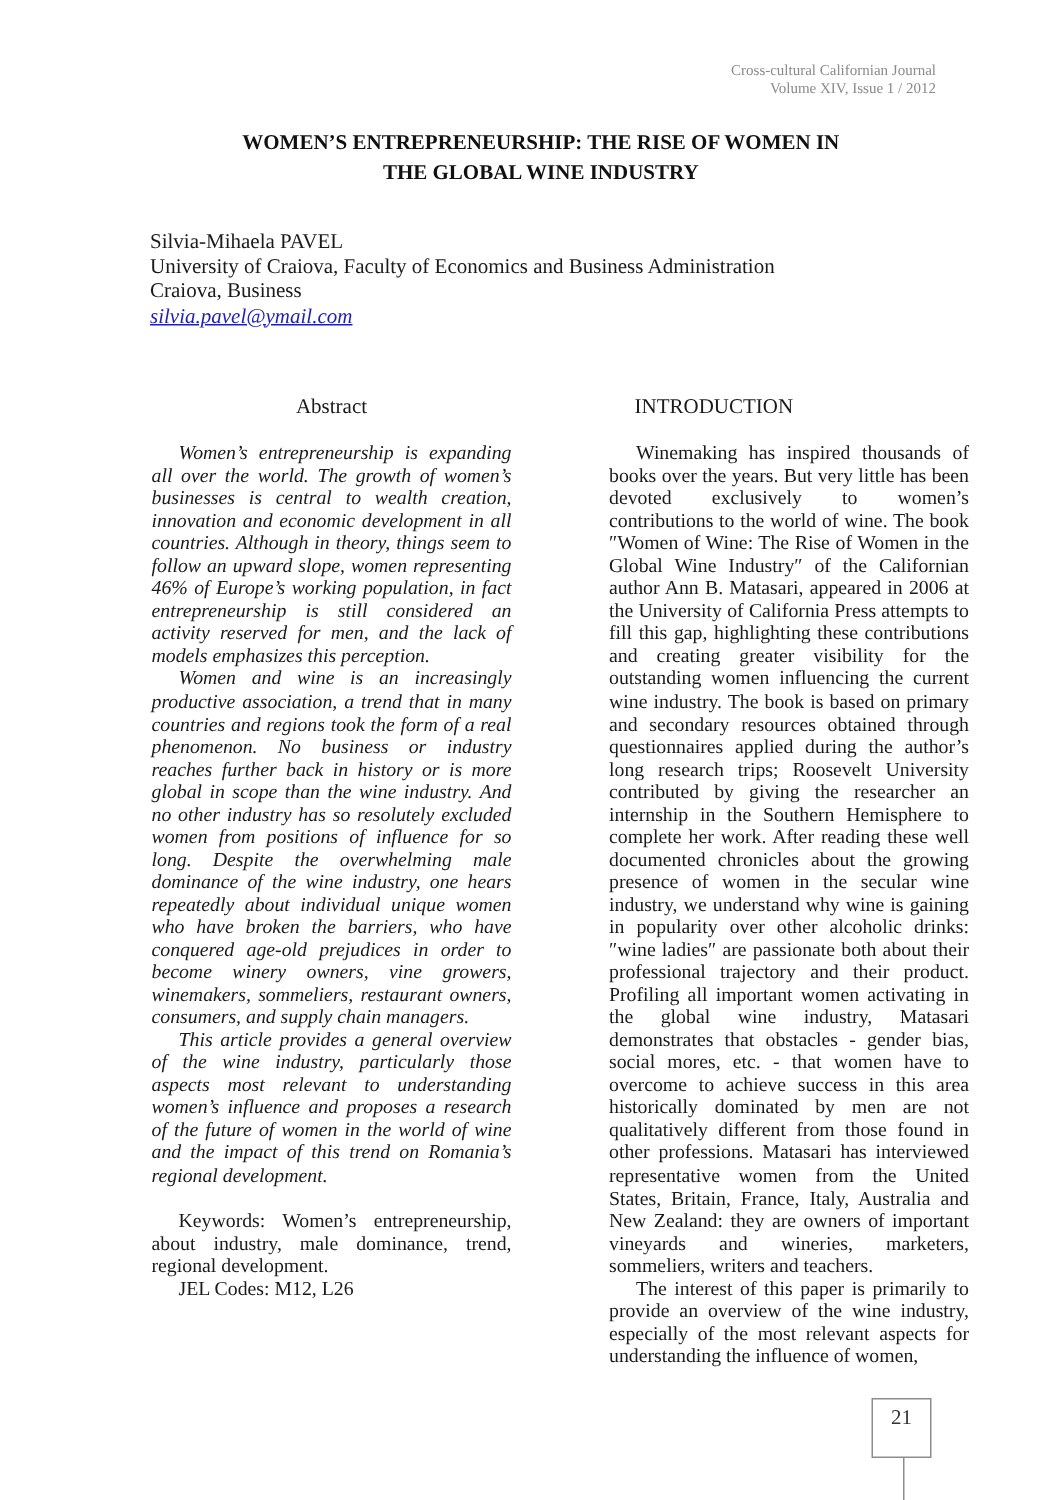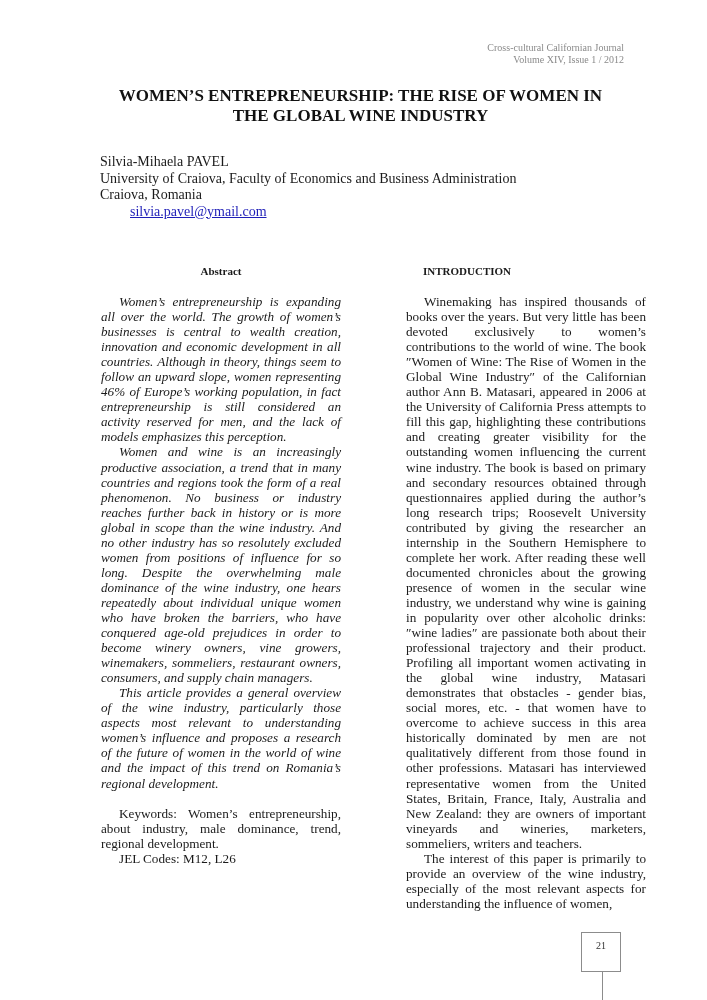--- a/index.html
+++ b/index.html
@@ -31,7 +31,7 @@
       top: 86px;
       text-align: center;
       font-weight: bold;
-      font-size: 17px;
+      font-size: 14px;
       line-height: 20px;
       color: #111;
     }

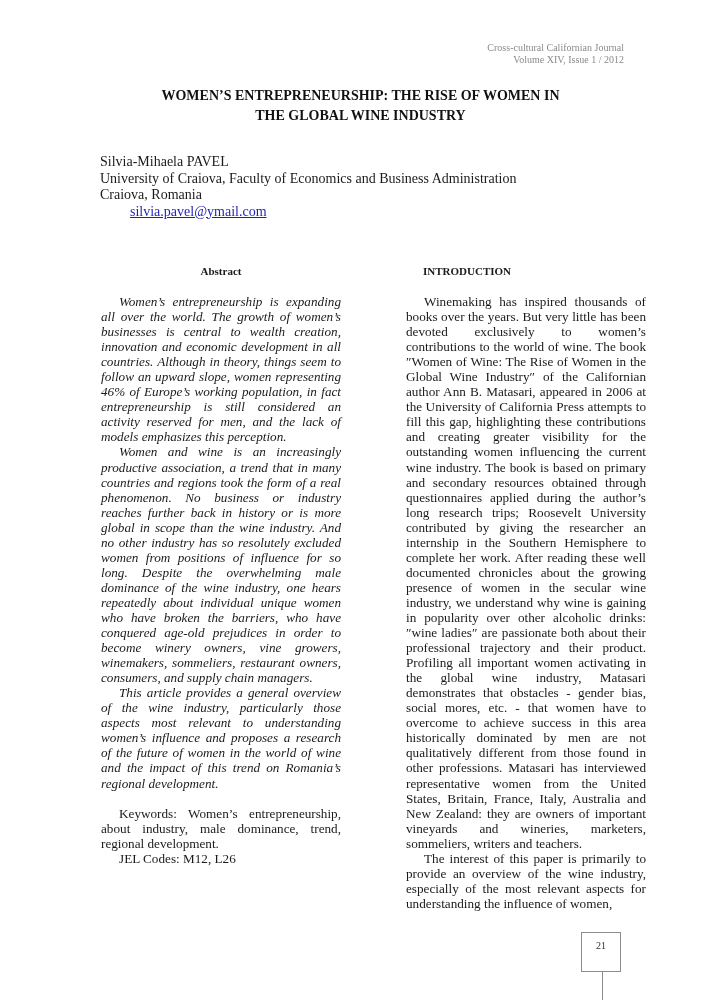--- a/index.html
+++ b/index.html
@@ -131,7 +131,7 @@
 <div class="author-block">
   <div>Silvia-Mihaela PAVEL</div>
   <div>University of Craiova, Faculty of Economics and Business Administration</div>
-  <div>Craiova, Romania</div>
+  <div>Craiova, Business</div>
   <div><a>silvia.pavel@ymail.com</a></div>
 </div>
 

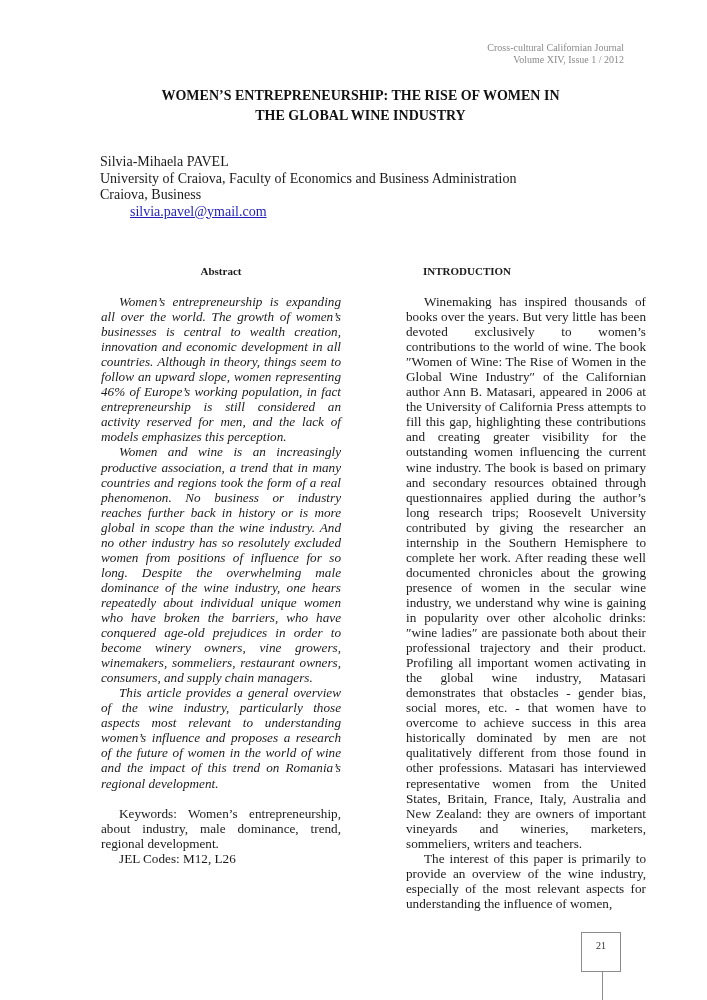--- a/index.html
+++ b/index.html
@@ -47,8 +47,8 @@
     }
     .author-block a {
       color: #1f1fb8;
+      font-style: italic;
       text-decoration: underline;
-      margin-left: 30px;
     }
     .col {
       position: absolute;

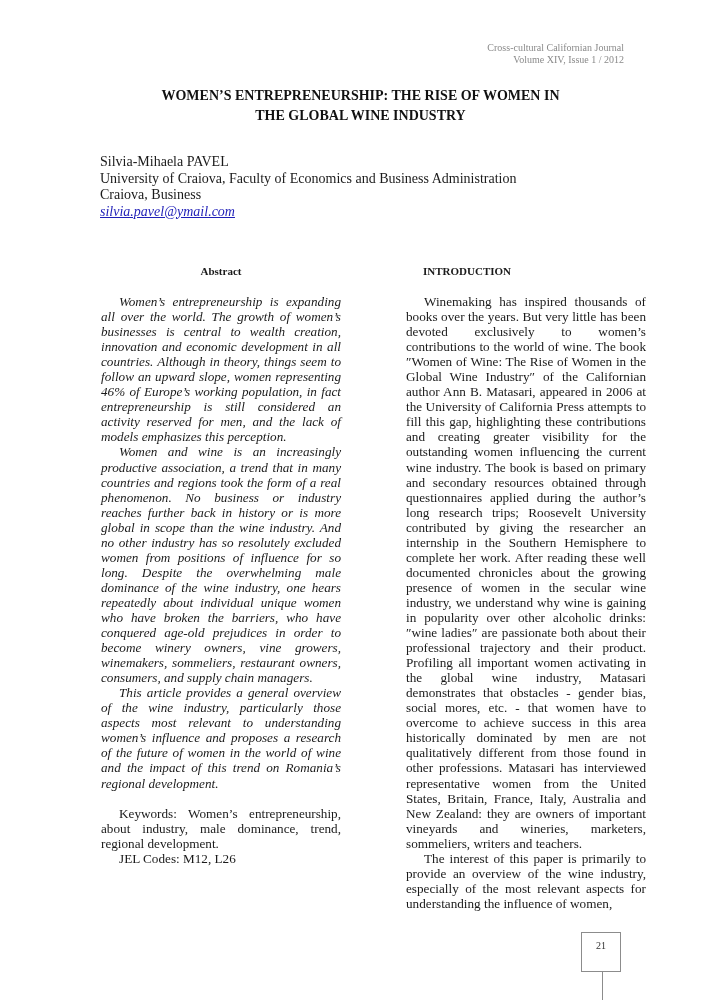--- a/index.html
+++ b/index.html
@@ -67,8 +67,8 @@
       margin-left: 23px;
     }
     .section-heading {
-      font-weight: bold;
-      font-size: 11px;
+      font-weight: normal;
+      font-size: 14px;
       line-height: 17px;
       margin: 0 0 14px 0;
     }

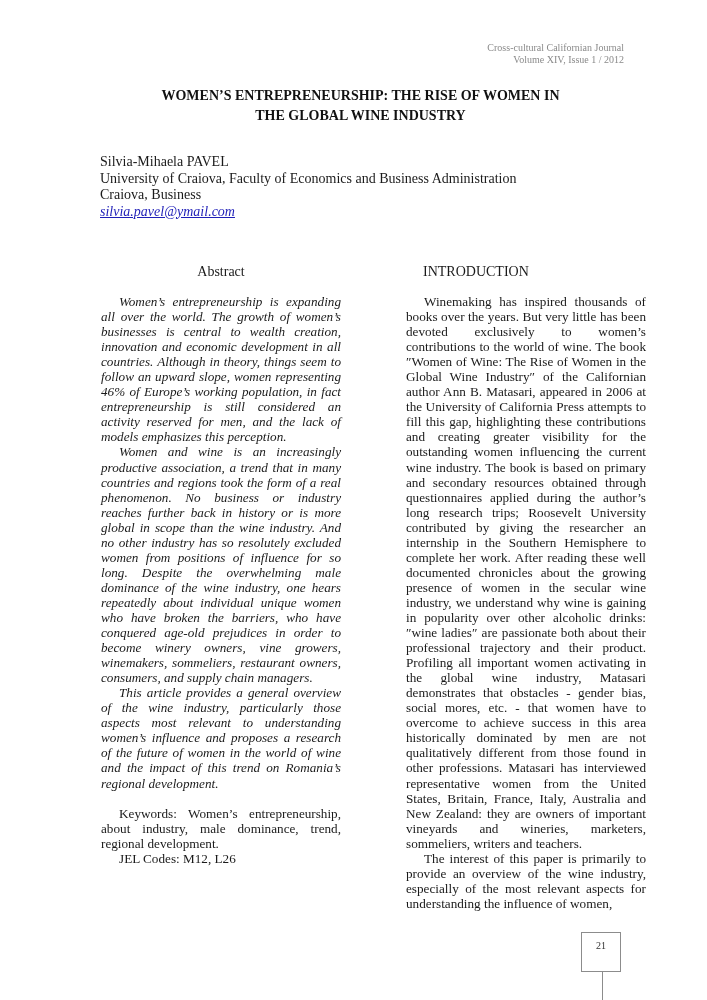--- a/index.html
+++ b/index.html
@@ -99,7 +99,7 @@
       width: 40px;
       height: 40px;
       border: 1px solid #8c8c8c;
-      font-size: 10px;
+      font-size: 14px;
       text-align: center;
       line-height: 10px;
       padding-top: 8px;

